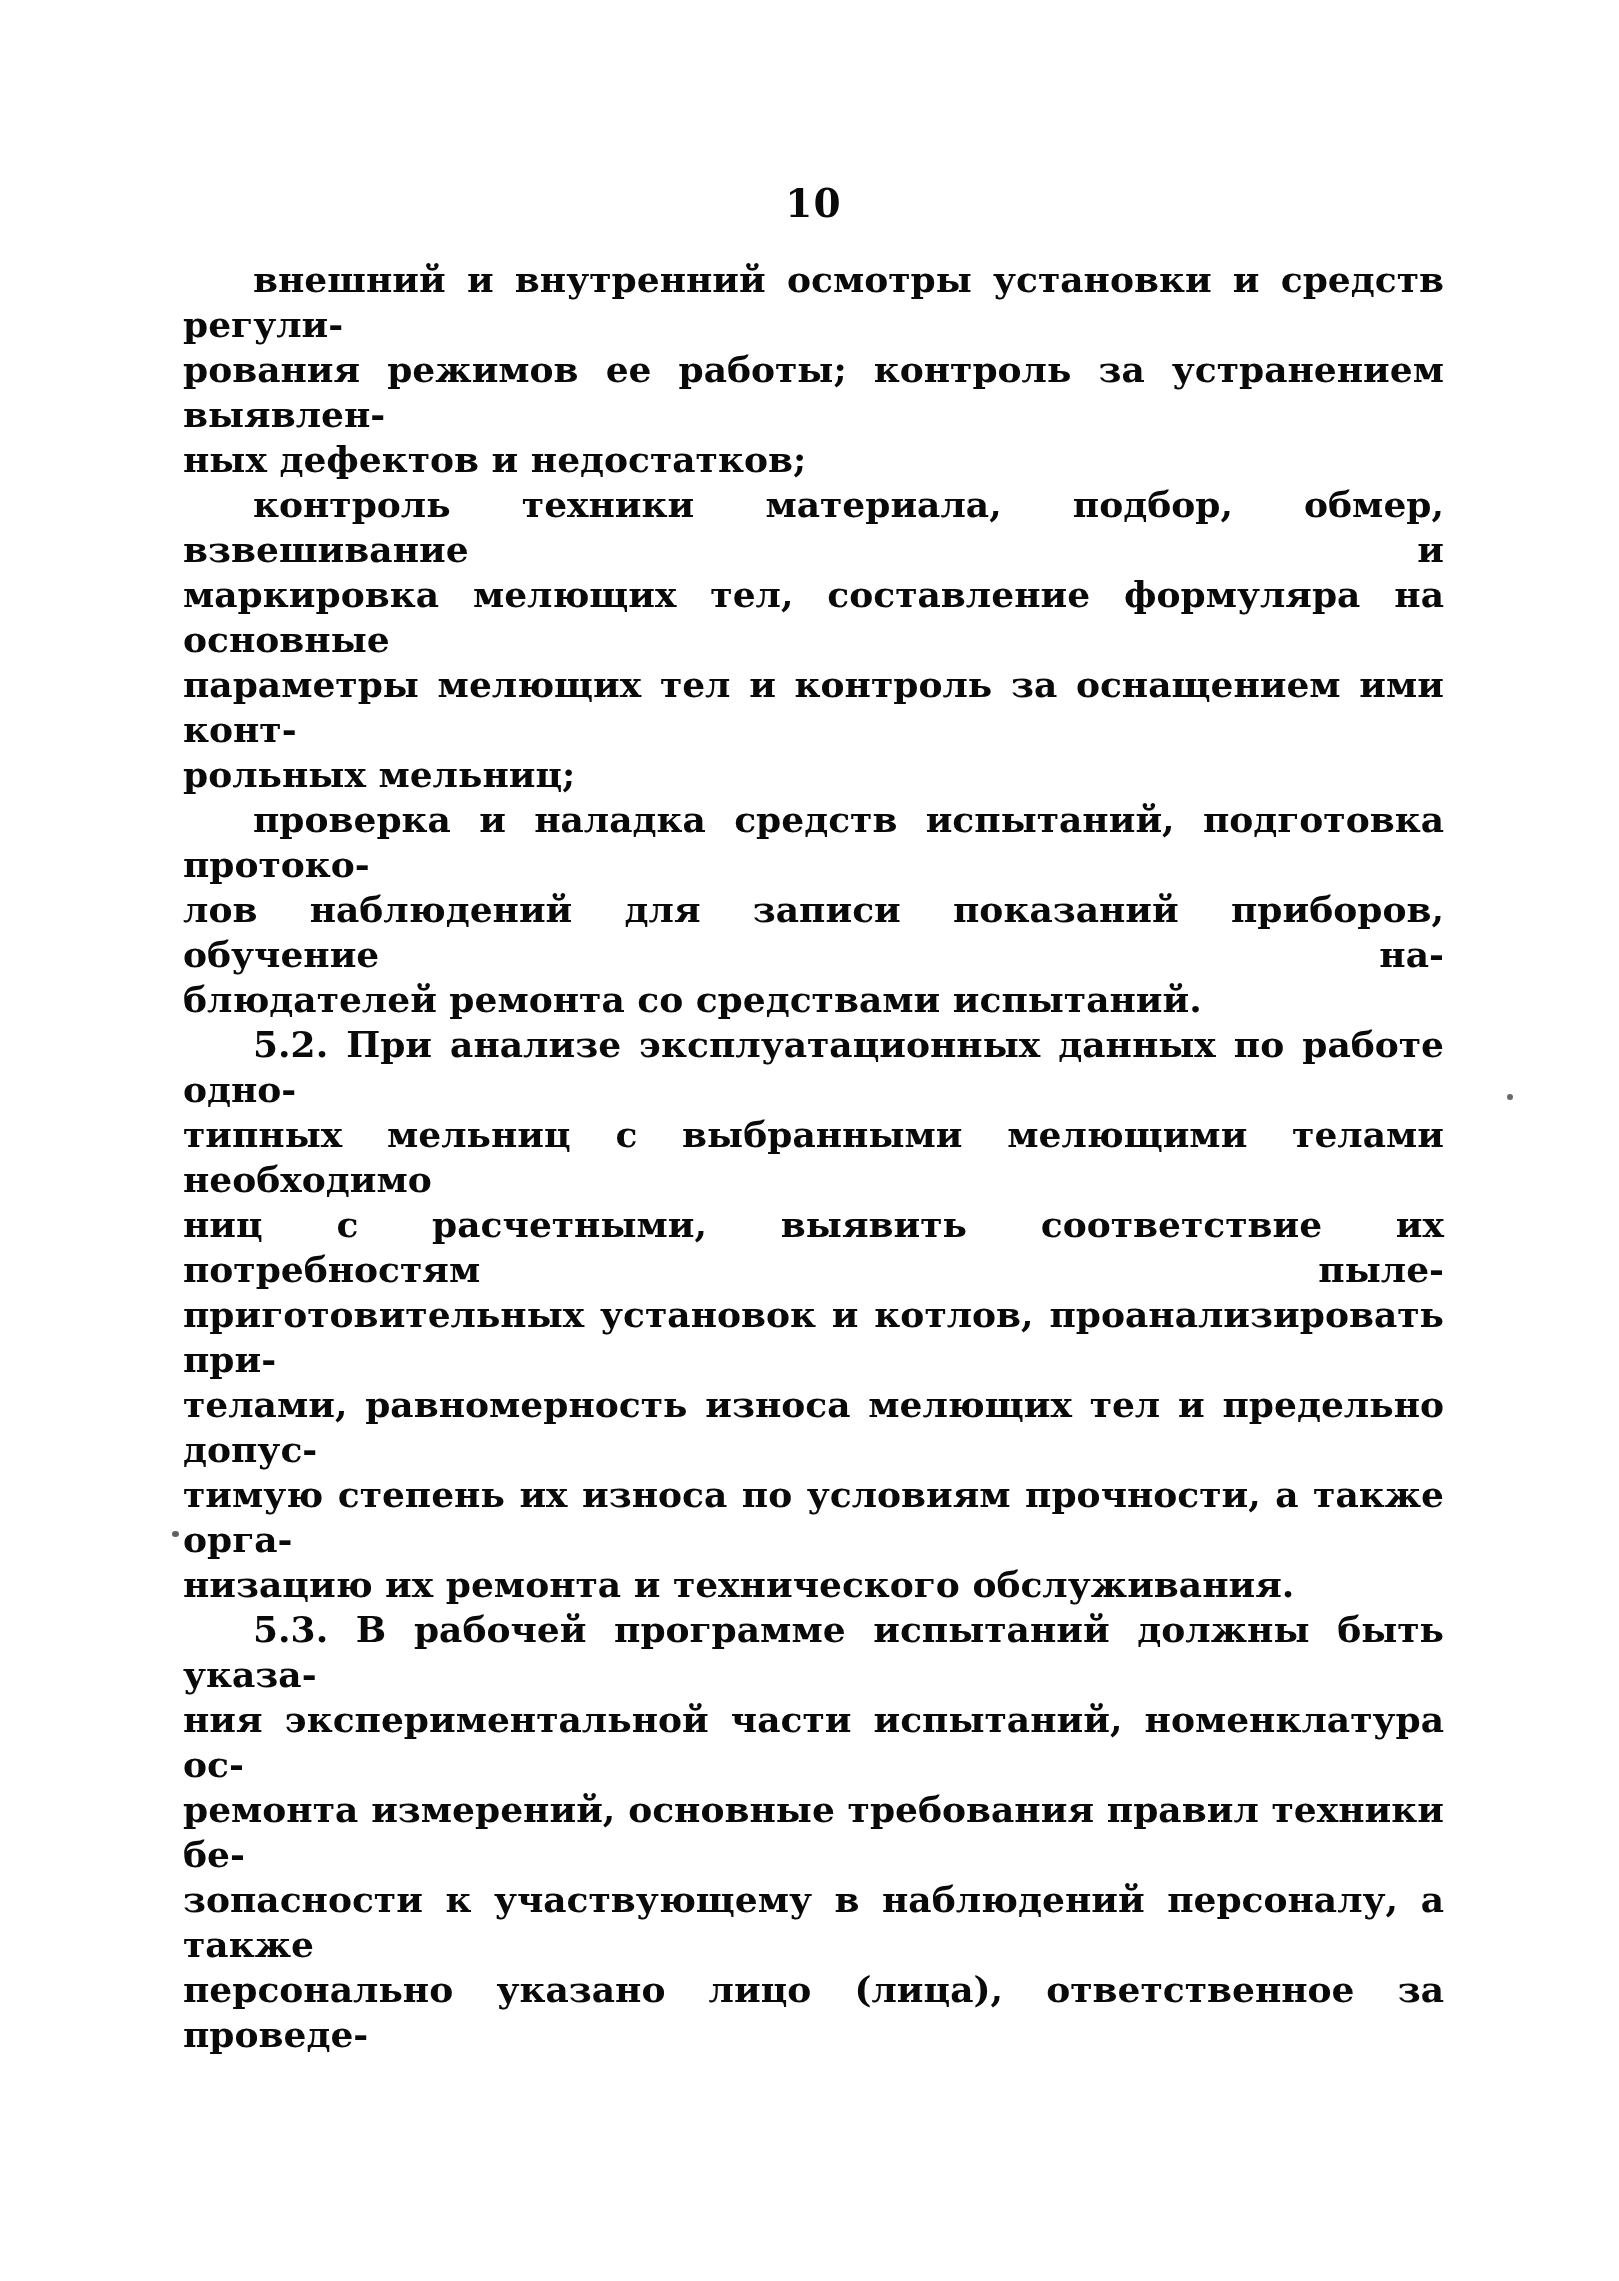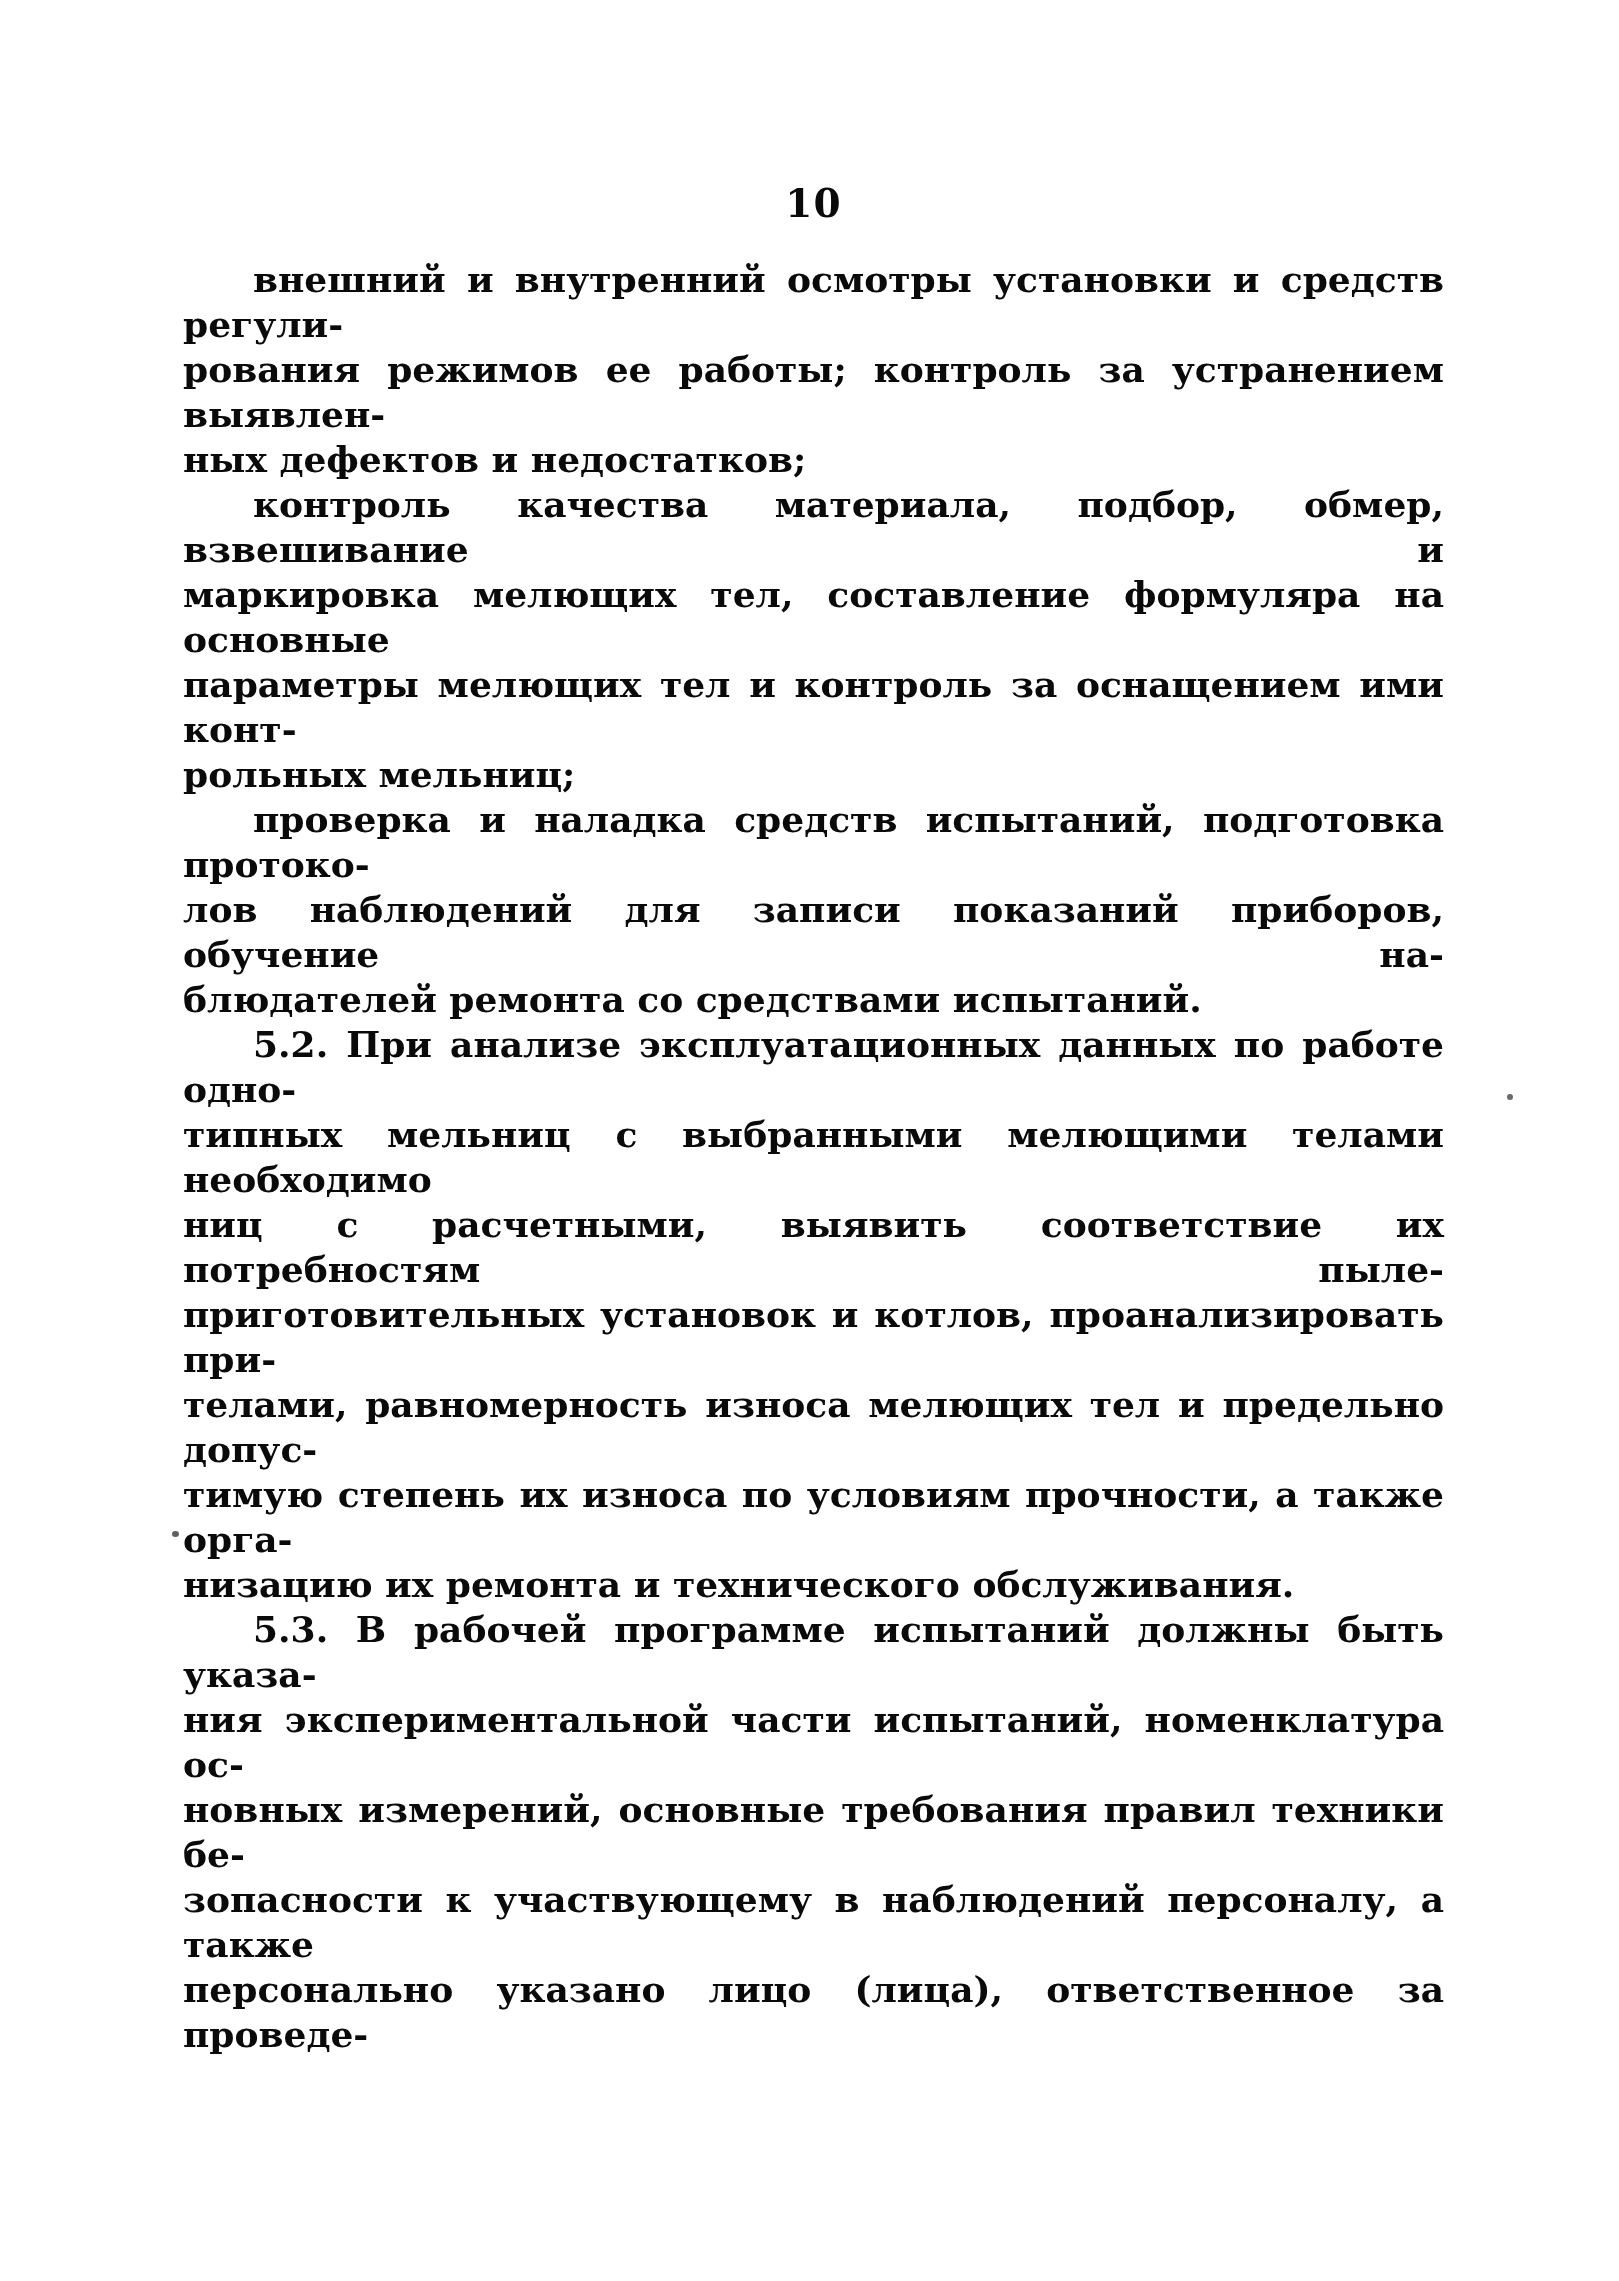--- a/index.html
+++ b/index.html
@@ -64,7 +64,7 @@
       <div class="line indent">внешний и внутренний осмотры установки и средств регули-</div>
       <div class="line">рования режимов ее работы; контроль за устранением выявлен-</div>
       <div class="line no-just">ных дефектов и недостатков;</div>
-      <div class="line indent">контроль качества материала, подбор, обмер, взвешивание и</div>
+      <div class="line indent">контроль техники материала, подбор, обмер, взвешивание и</div>
       <div class="line">маркировка мелющих тел, составление формуляра на основные</div>
       <div class="line">параметры мелющих тел и контроль за оснащением ими конт-</div>
       <div class="line no-just">рольных мельниц;</div>

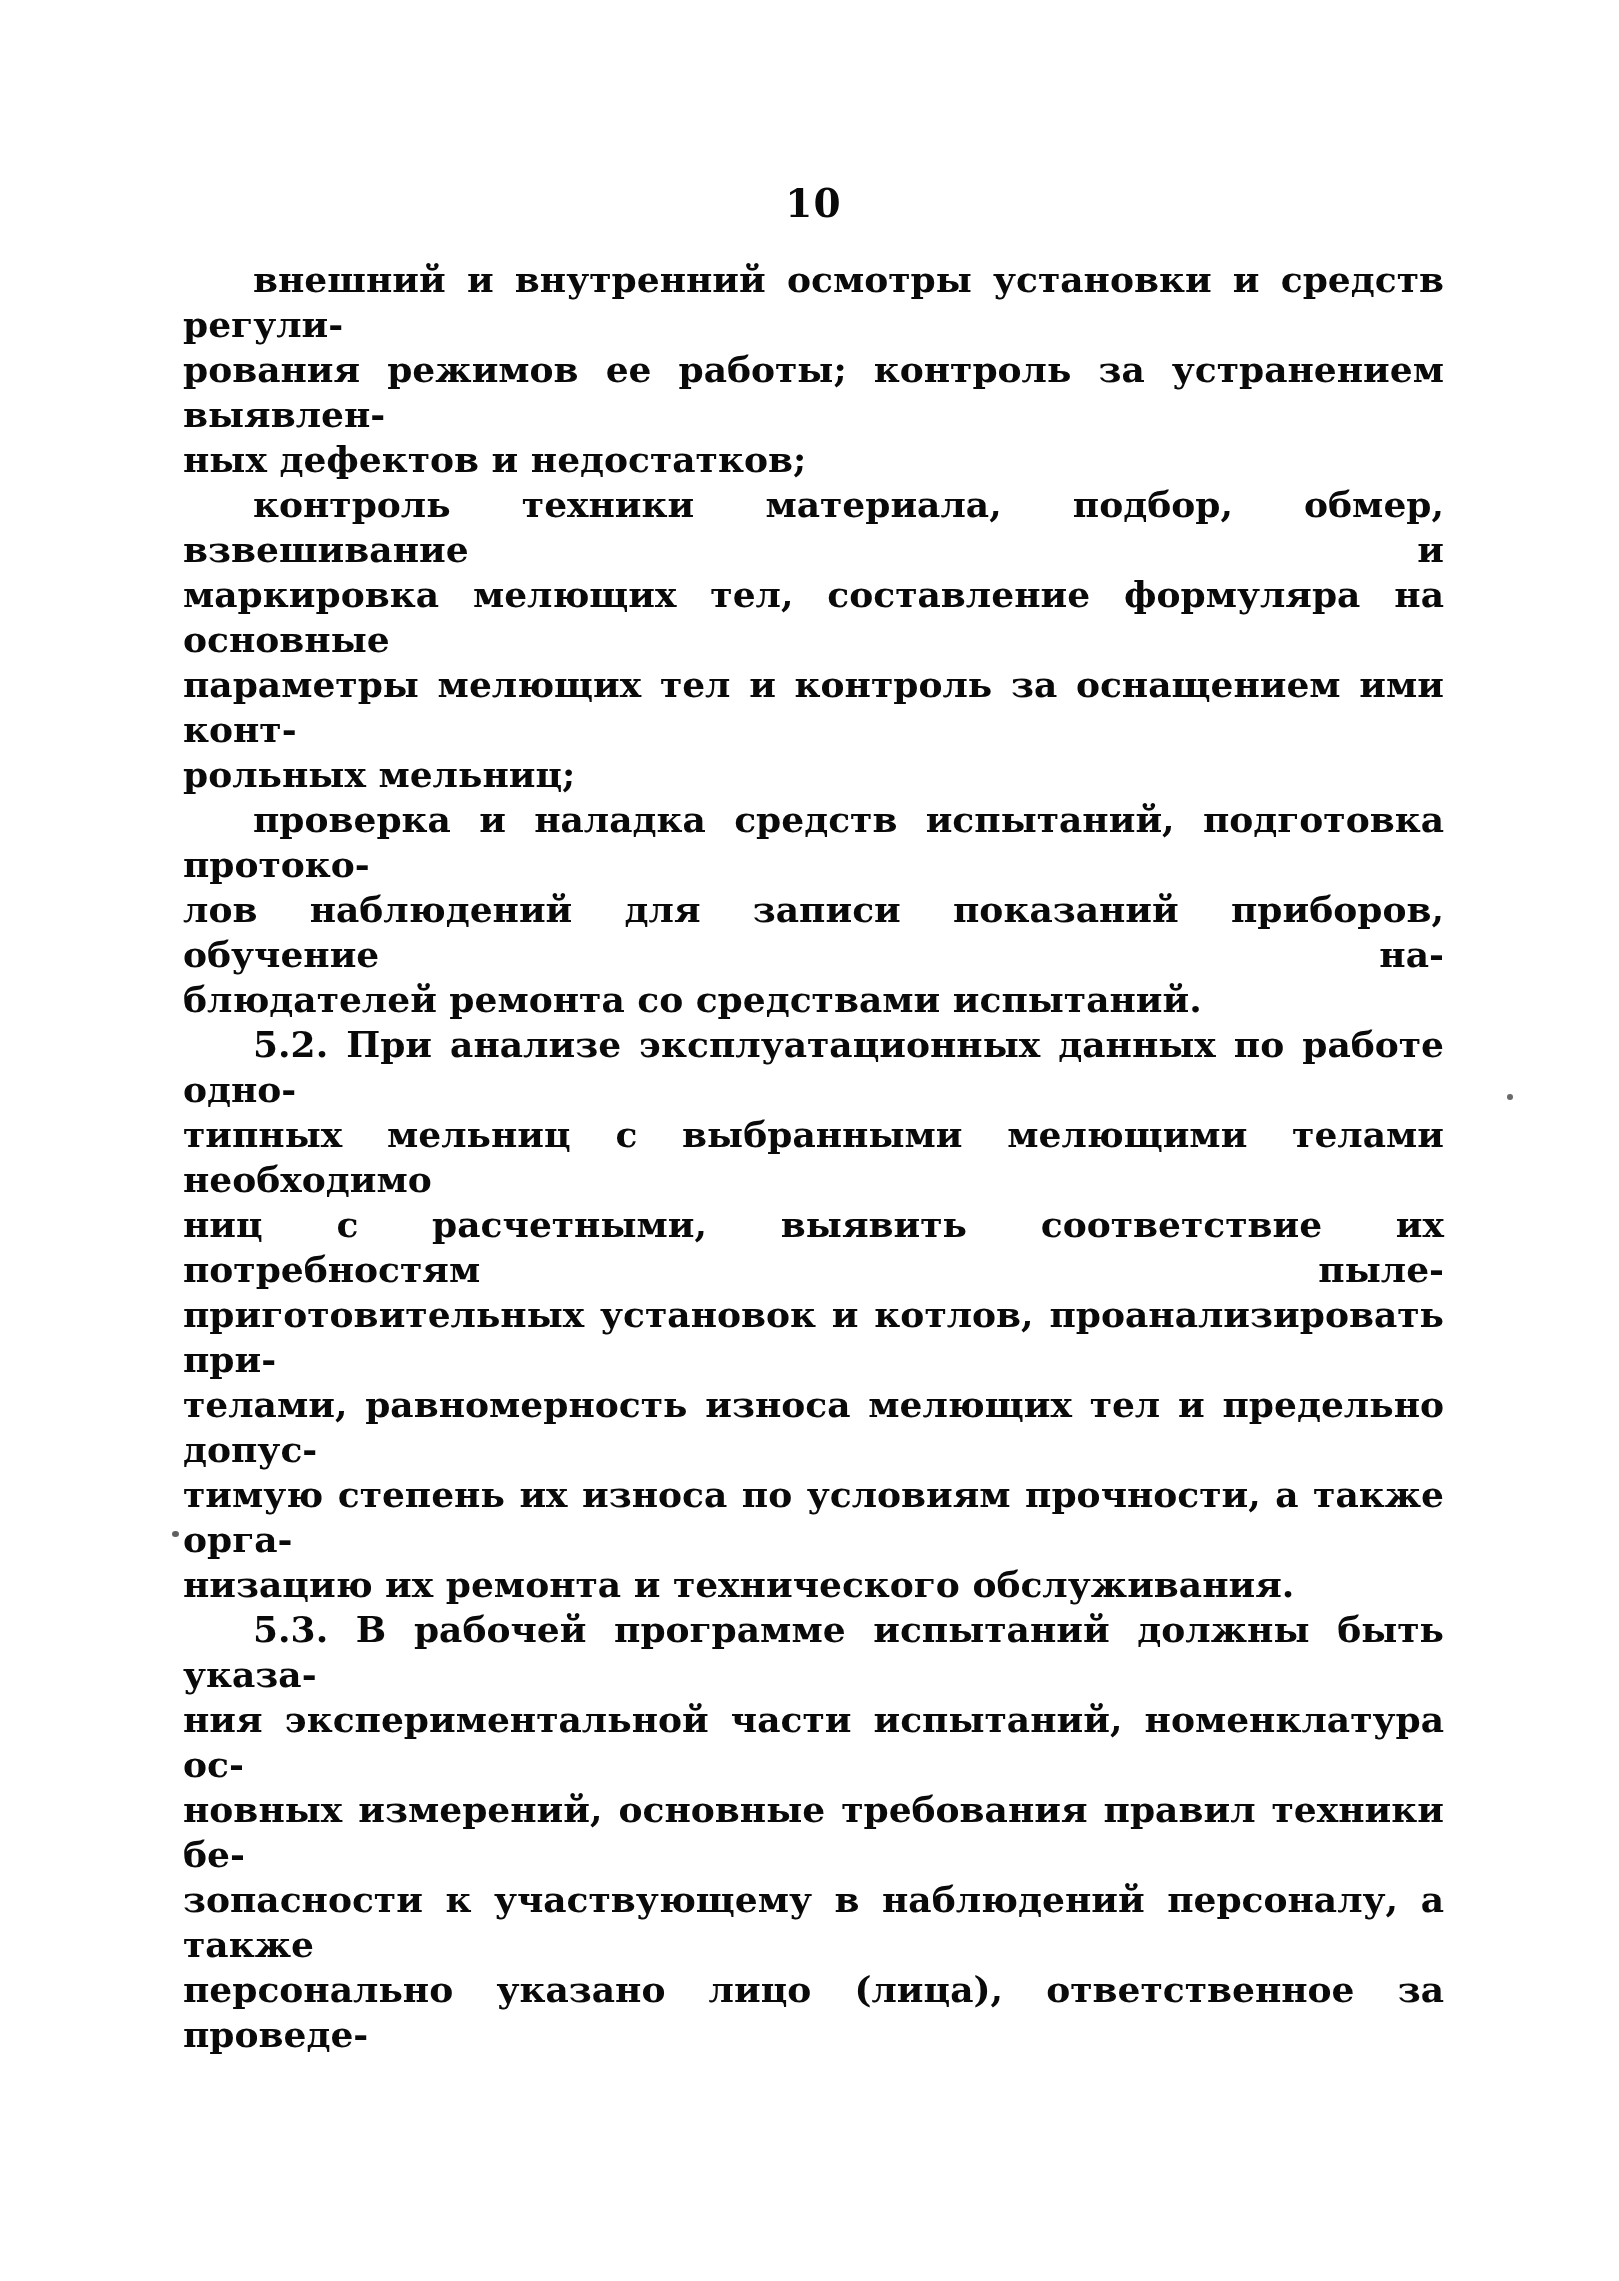--- a/index.html
+++ b/index.html
@@ -80,7 +80,7 @@
       <div class="line no-just">низацию их ремонта и технического обслуживания.</div>
       <div class="line indent">5.3. В рабочей программе испытаний должны быть указа-</div>
       <div class="line">ния экспериментальной части испытаний, номенклатура ос-</div>
-      <div class="line">новных измерений, основные требования правил техники бе-</div>
+      <div class="line">ремонта измерений, основные требования правил техники бе-</div>
       <div class="line">зопасности к участвующему в наблюдений персоналу, а также</div>
       <div class="line">персонально указано лицо (лица), ответственное за проведе-</div>
     </div>

